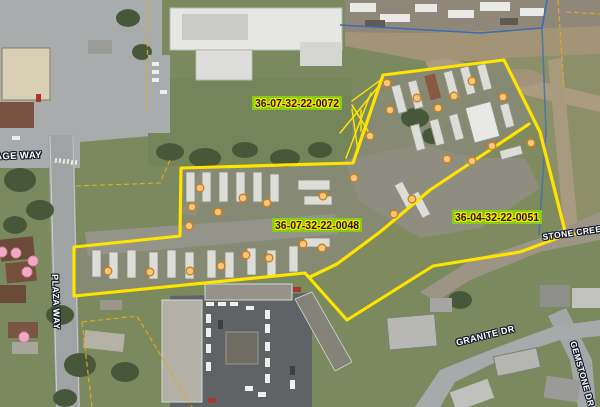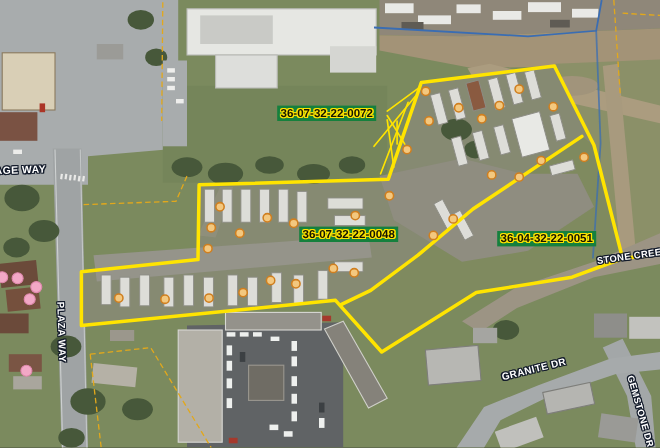--- a/index.html
+++ b/index.html
@@ -7,7 +7,7 @@
          font-family:"Liberation Sans",sans-serif;background:#7b8a5e;}
   #stage svg{position:absolute;left:0;top:0;}
   .parcel-label{
-    position:absolute;background:#15803d;color:#161600;
+    position:absolute;background:#84cc16;color:#161600;
     font:bold 10.5px "Liberation Sans",sans-serif;
     padding:1px 3px;white-space:nowrap;letter-spacing:0;
     text-shadow:-1px 0 #ffe400,1px 0 #ffe400,0 -1px #ffe400,0 1px #ffe400,

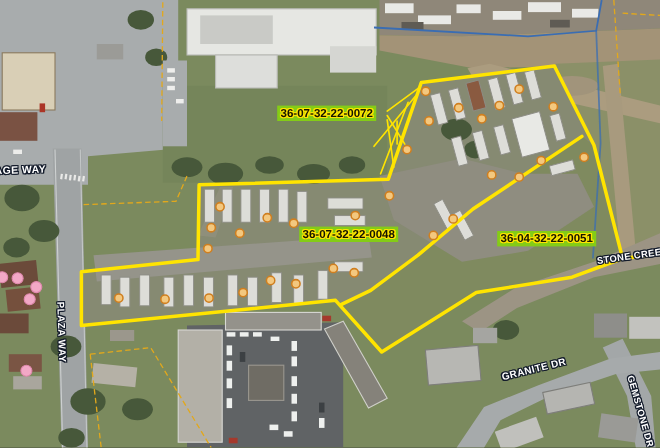--- a/index.html
+++ b/index.html
@@ -21,7 +21,7 @@
                 -1px -1px #141c2c,1px 1px #141c2c,-1px 1px #141c2c,1px -1px #141c2c;
   }
   #lbl-0072{left:252px;top:96px;}
-  #lbl-0048{left:272px;top:206px;}
+  #lbl-0048{left:272px;top:218px;}
   #lbl-0051{left:452px;top:210px;}
   #st-village{left:-27px;top:150px;font-size:9.5px;transform:rotate(-2deg);}
   #st-plaza{left:60px;top:274px;transform:rotate(88deg);transform-origin:0 0;}

